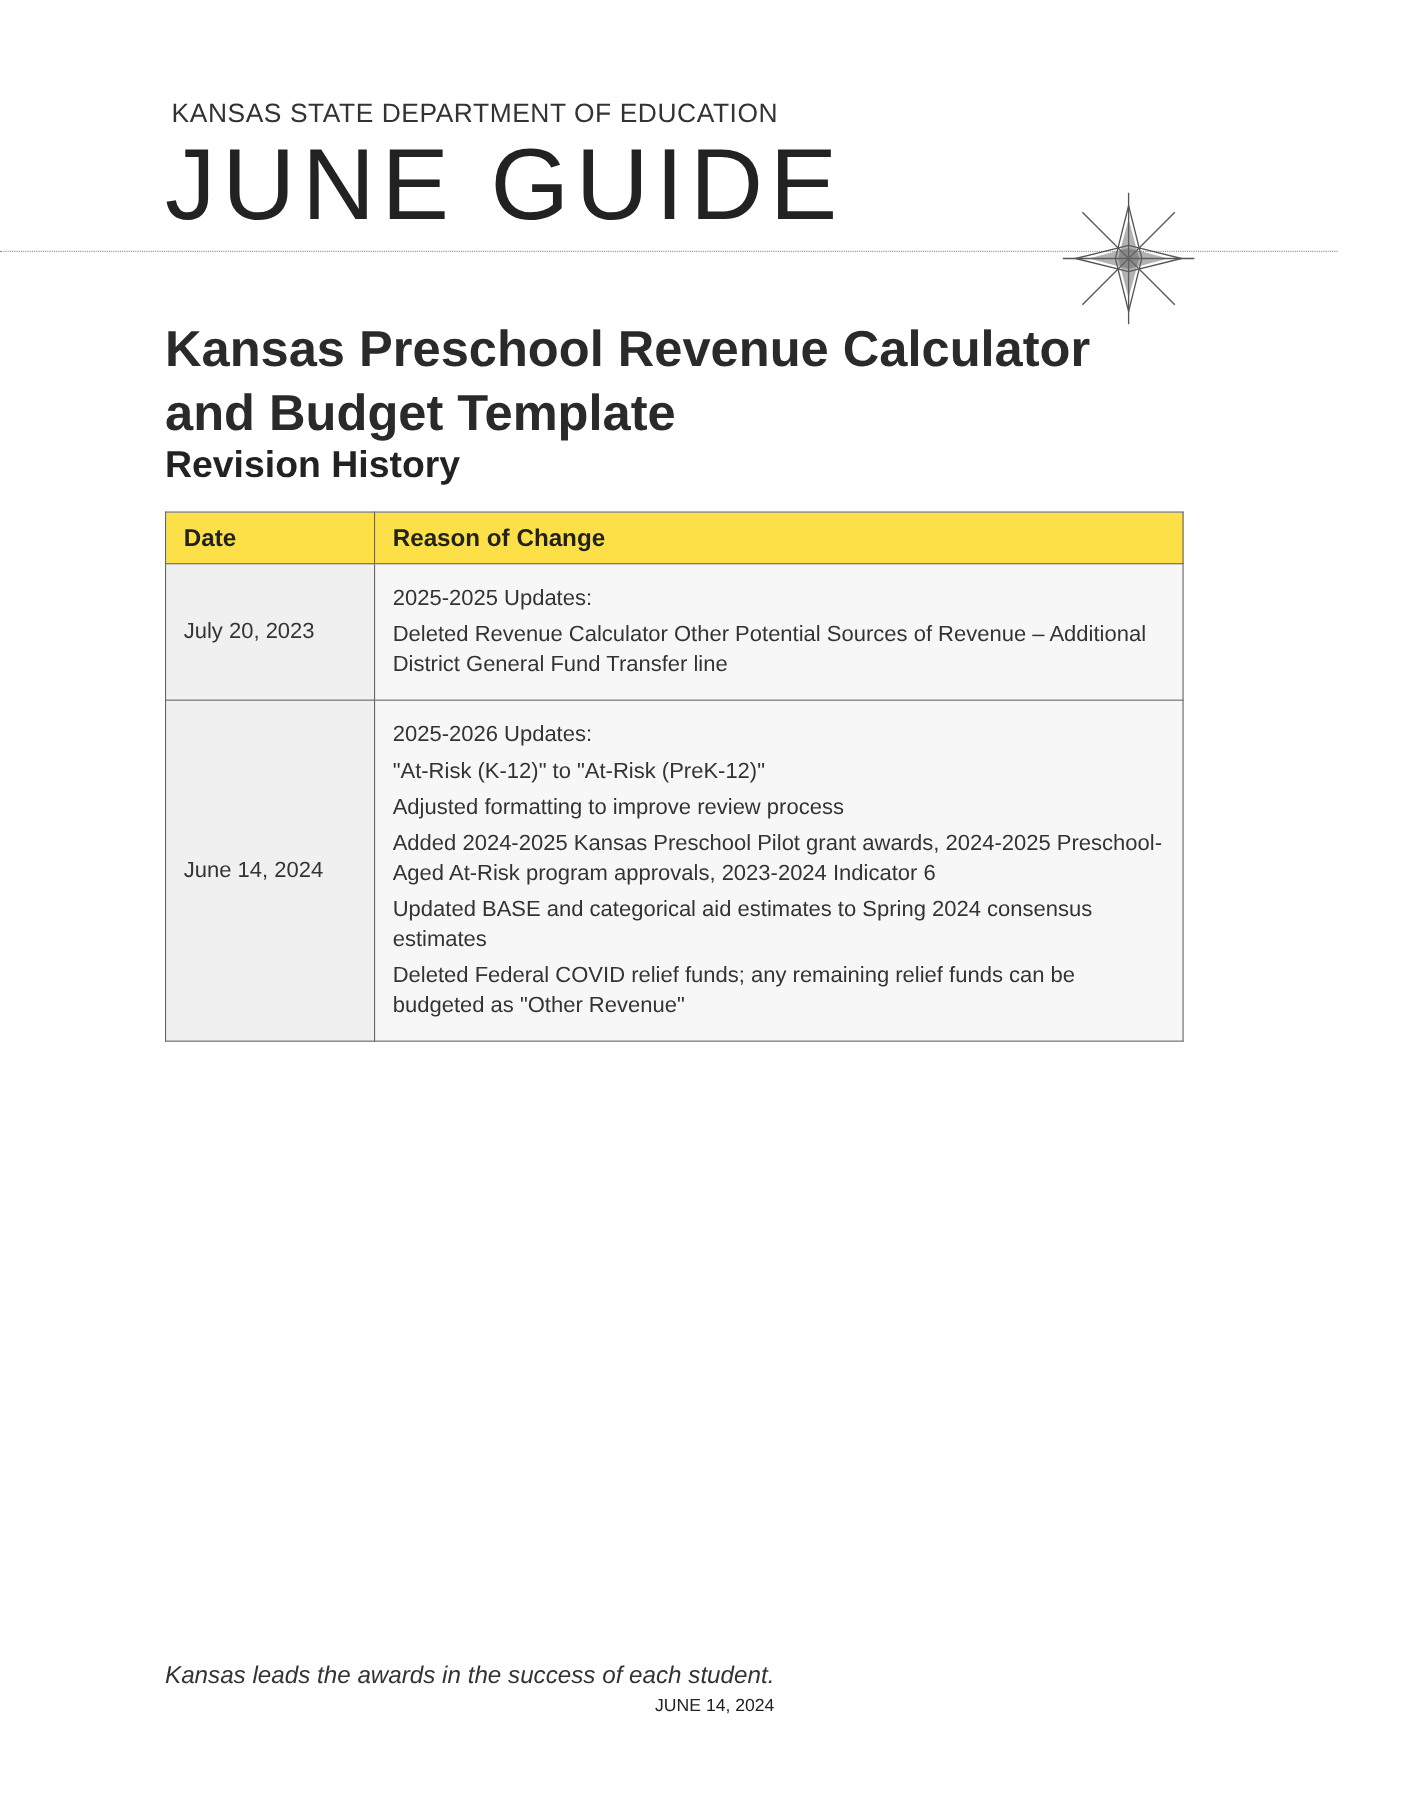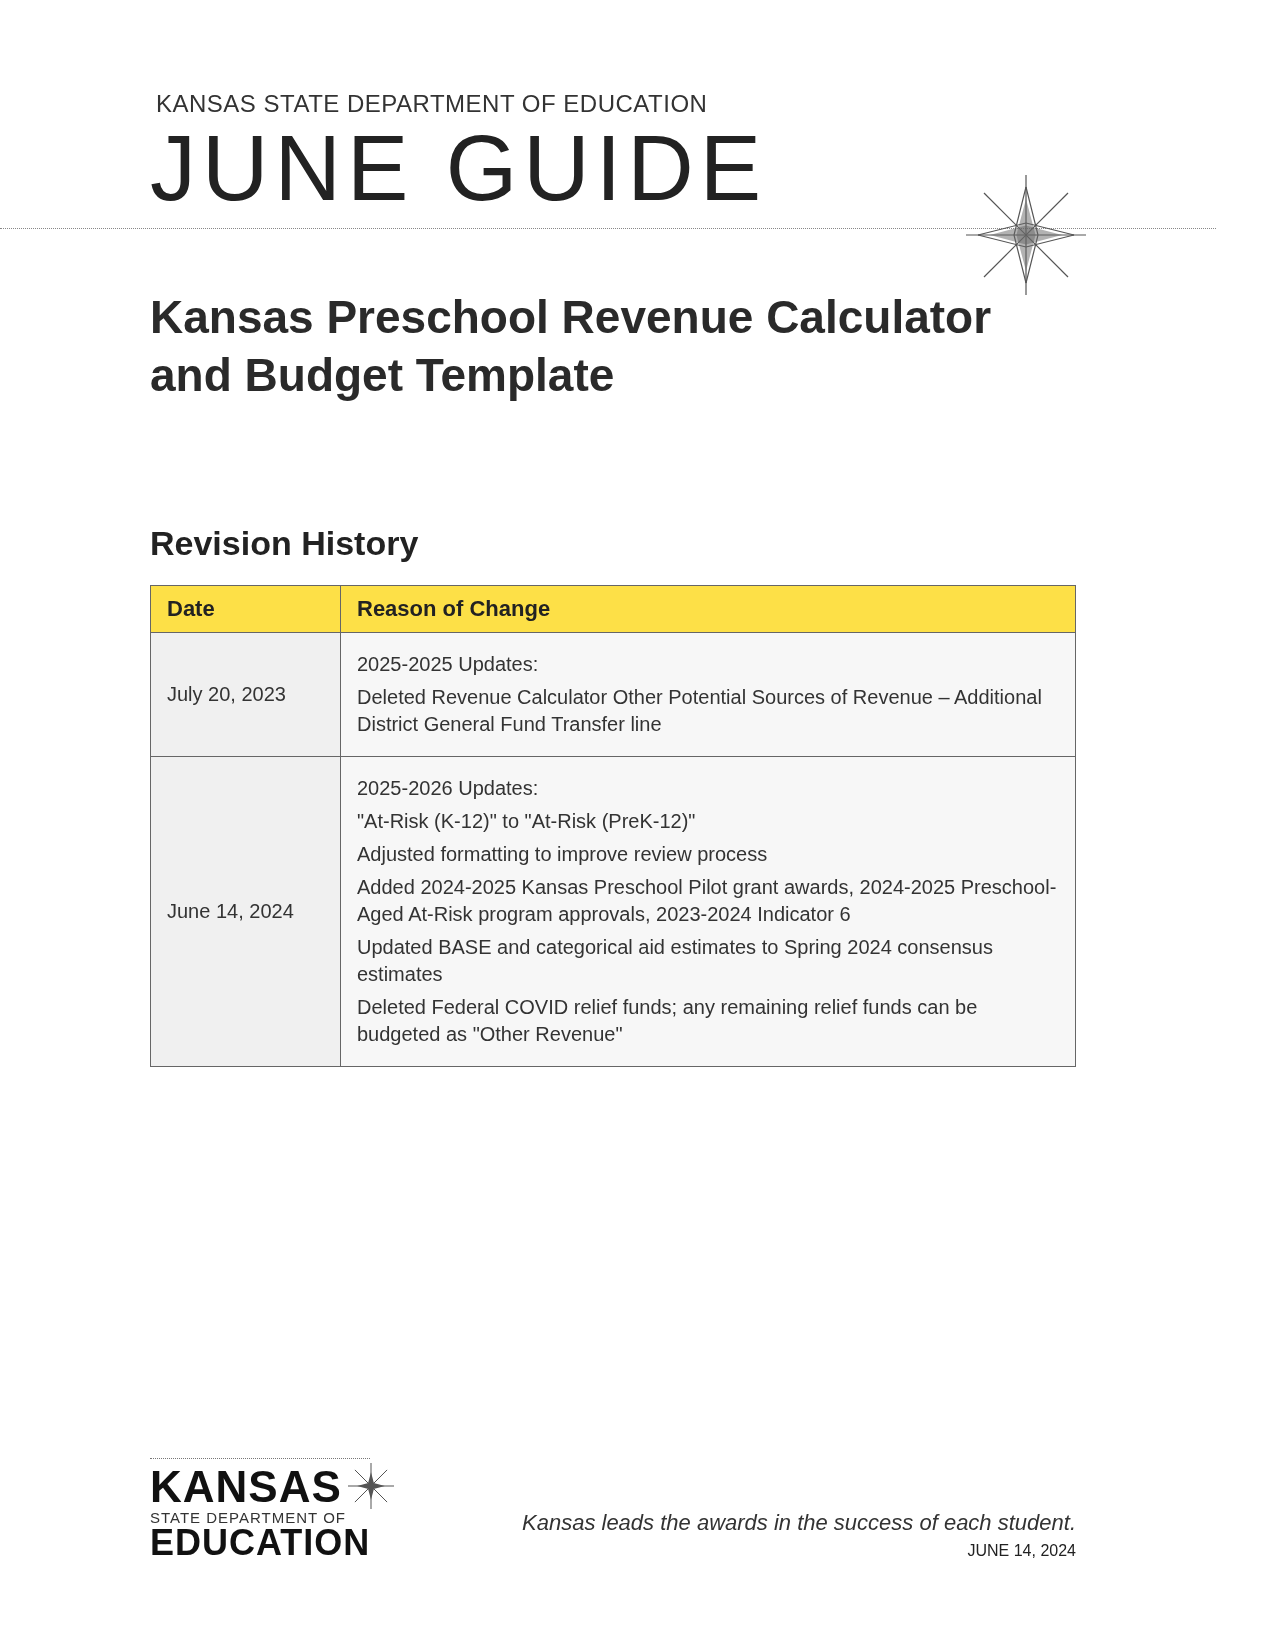--- a/index.html
+++ b/index.html
@@ -11,7 +11,7 @@
   .hr-dotted { border: none; border-top: 1px dotted #888; margin: 14px -140px 0 -150px; }
   .star-big { position: absolute; right: -10px; top: 85px; }
   .subtitle { font-size: 46px; font-weight: 700; color: #2a2a2a; margin-top: 60px; line-height: 1.25; }
-  .section-title { font-size: 34px; font-weight: 700; color: #222; margin-top: 120px; margin-bottom: 22px; }
+  .section-title { font-size: 34px; font-weight: 700; color: #222; margin-bottom: 22px; }
   table.rev { width: 100%; border-collapse: collapse; }
   table.rev th, table.rev td { border: 1px solid #666; padding: 12px 16px; vertical-align: middle; text-align: left; font-size: 20px; color: #333; }
   table.rev thead th { background: #fde047; font-weight: 700; font-size: 22px; color: #222; padding: 10px 16px; }

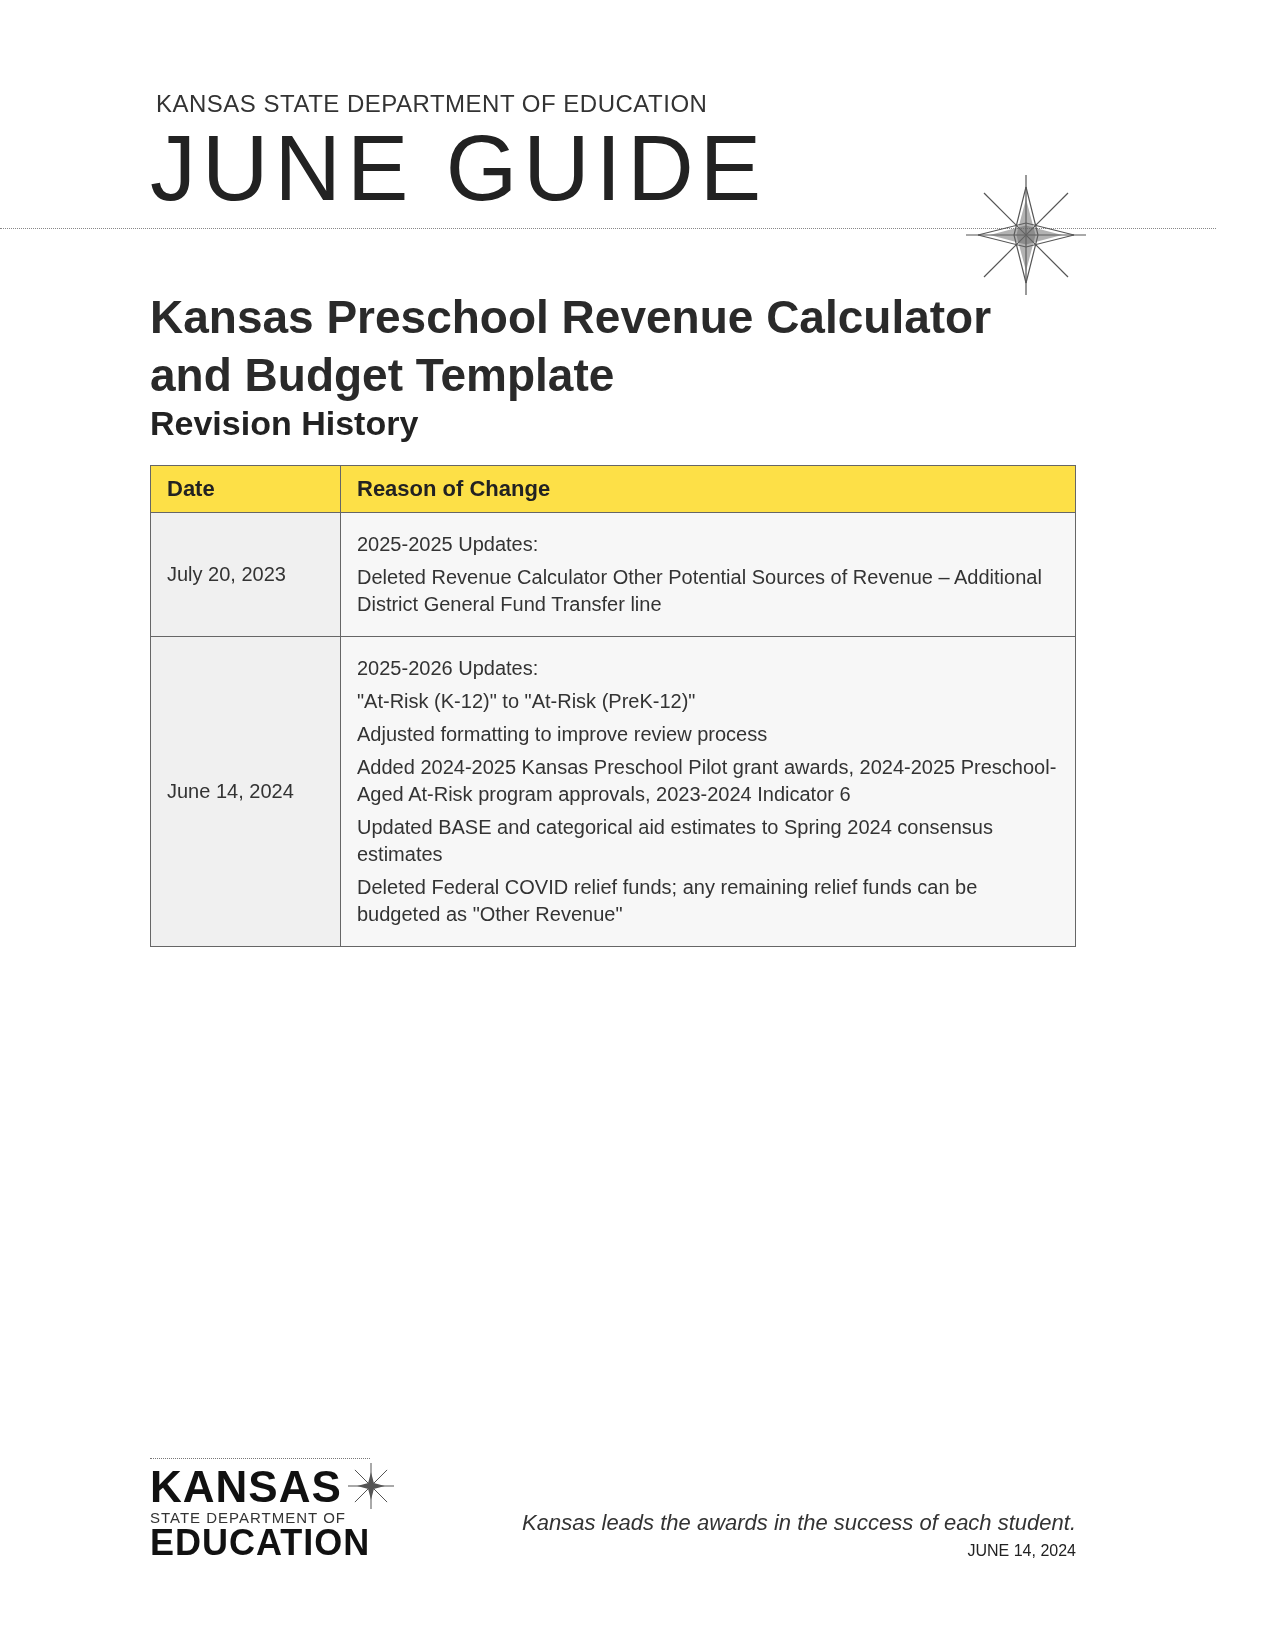--- a/index.html
+++ b/index.html
@@ -93,26 +93,6 @@
   </table>
 
   <div class="footer">
-    <div class="logo-block">
-      <hr class="logo-dotrule">
-      <div class="logo-kansas-row">
-        <span class="logo-kansas">KANSAS</span>
-        <span class="star-small">
-          <svg width="46" height="46" viewBox="0 0 100 100">
-            <g stroke="#444" stroke-width="2" fill="none">
-              <line x1="50" y1="0" x2="50" y2="100"></line>
-              <line x1="0" y1="50" x2="100" y2="50"></line>
-              <line x1="15" y1="15" x2="85" y2="85"></line>
-              <line x1="85" y1="15" x2="15" y2="85"></line>
-            </g>
-            <polygon points="50,20 58,50 50,80 42,50" fill="#555"></polygon>
-            <polygon points="20,50 50,42 80,50 50,58" fill="#555"></polygon>
-          </svg>
-        </span>
-      </div>
-      <div class="logo-dept">STATE DEPARTMENT OF</div>
-      <div class="logo-edu">EDUCATION</div>
-    </div>
     <div class="footer-right">
       <div class="tagline">Kansas leads the awards in the success of each student.</div>
       <div class="footer-date">JUNE 14, 2024</div>

